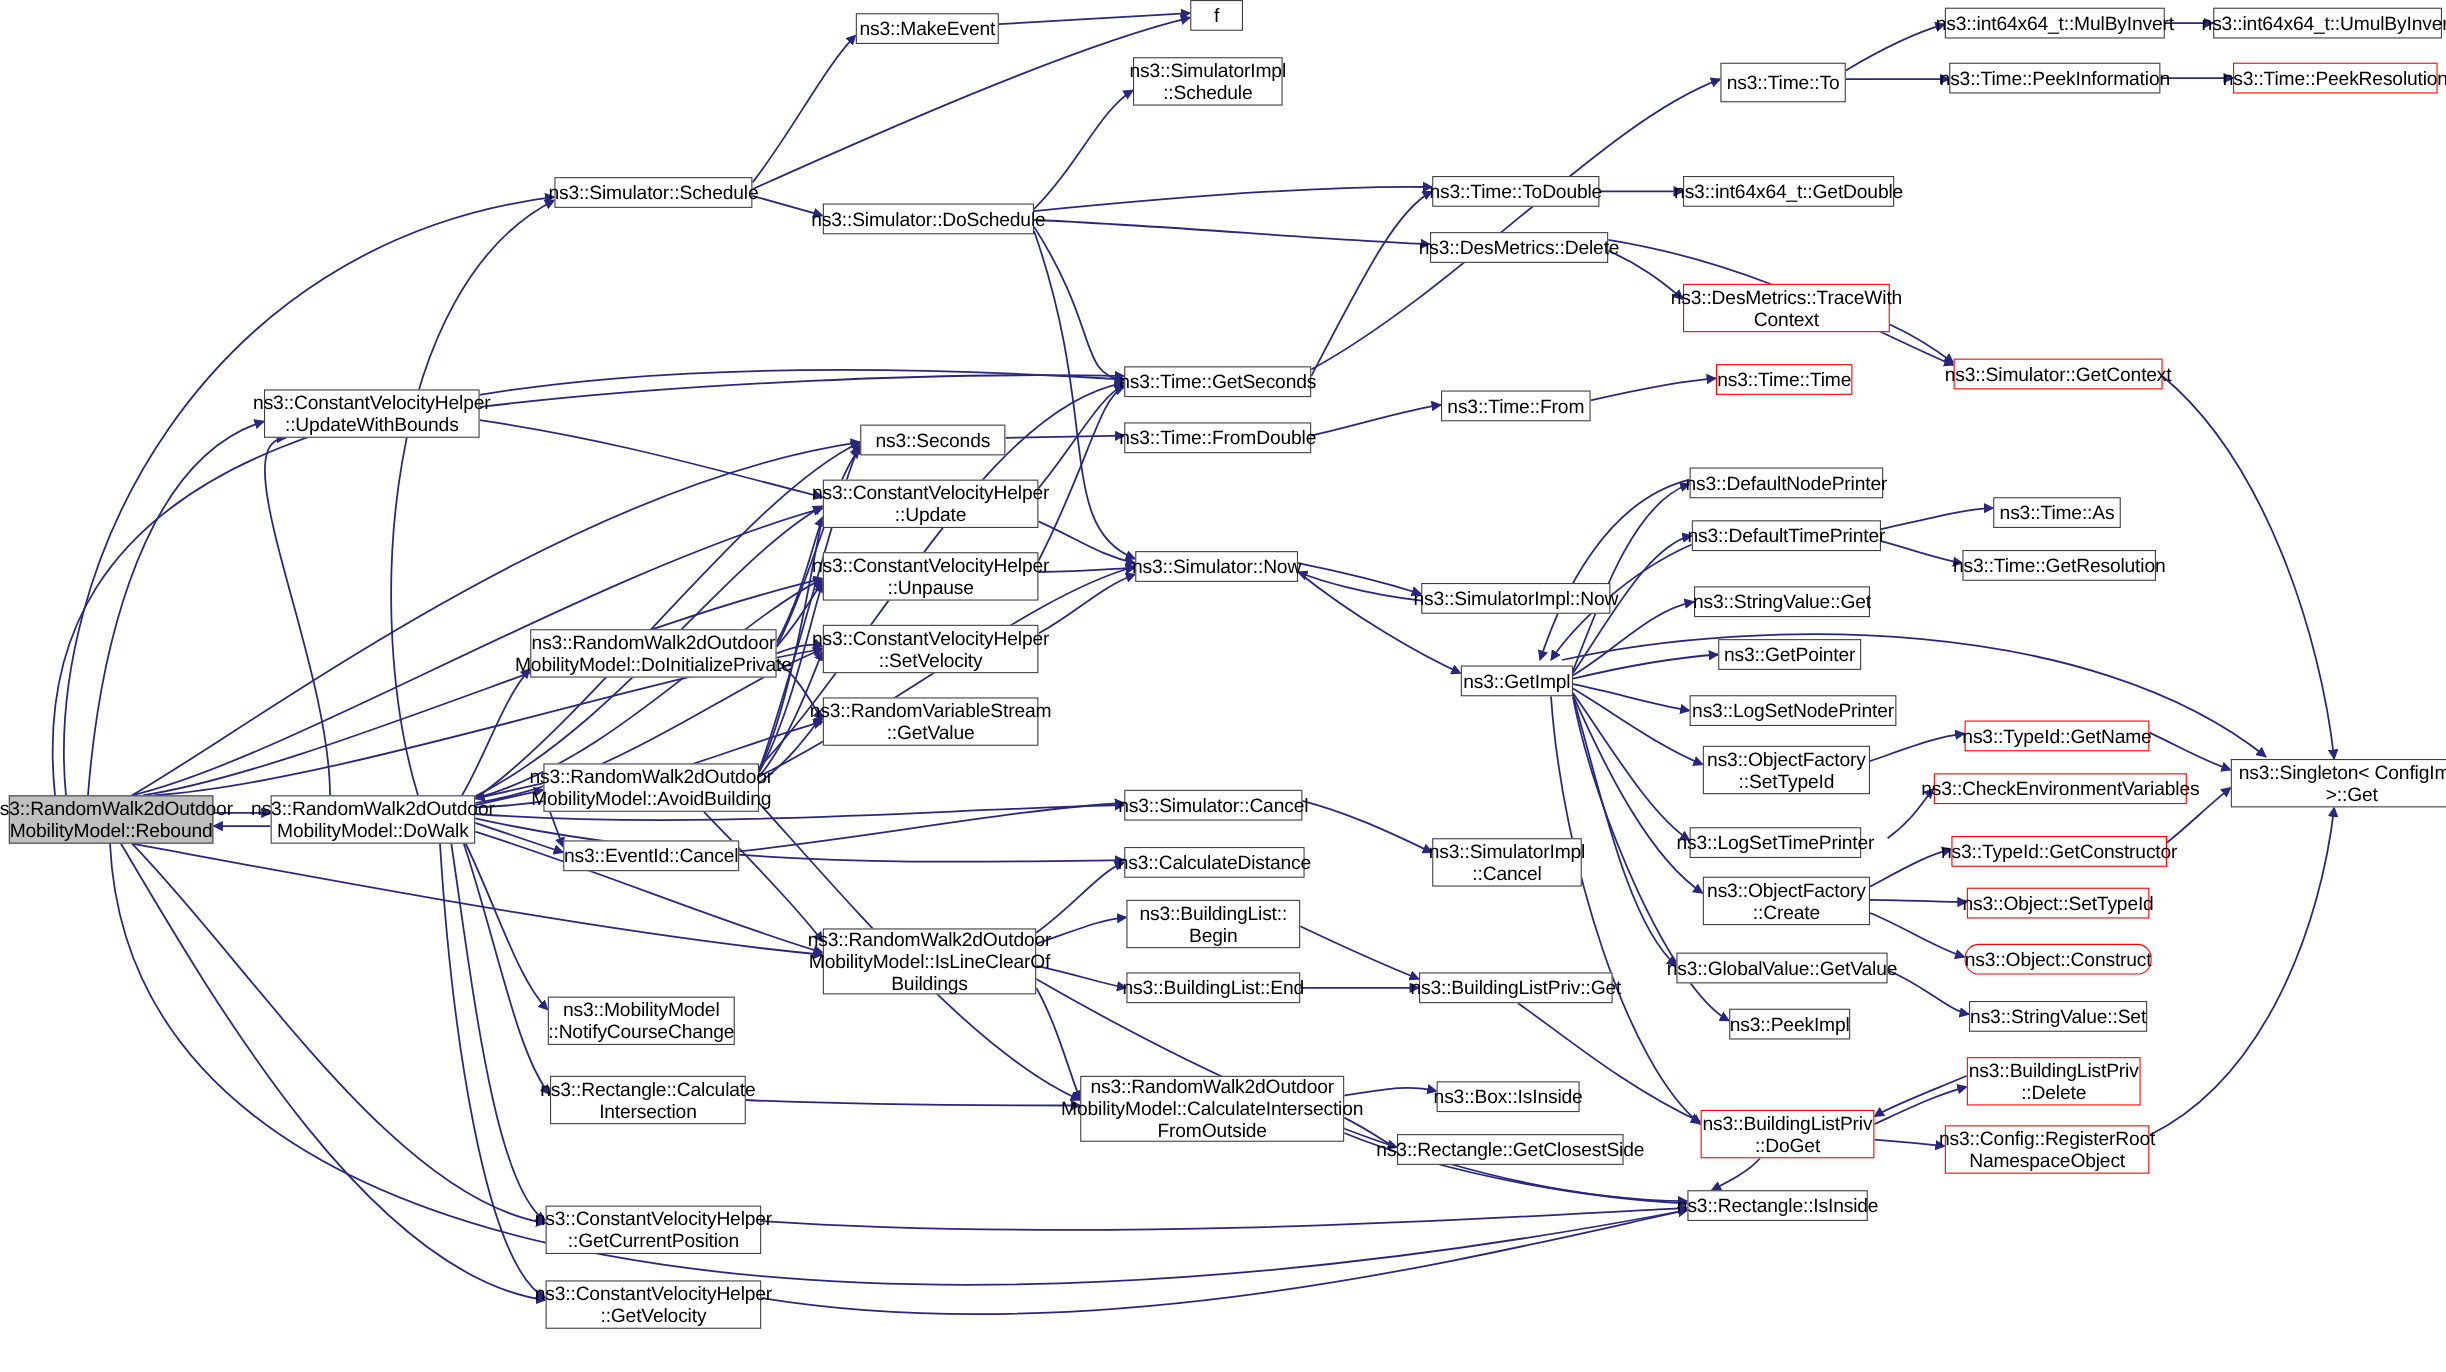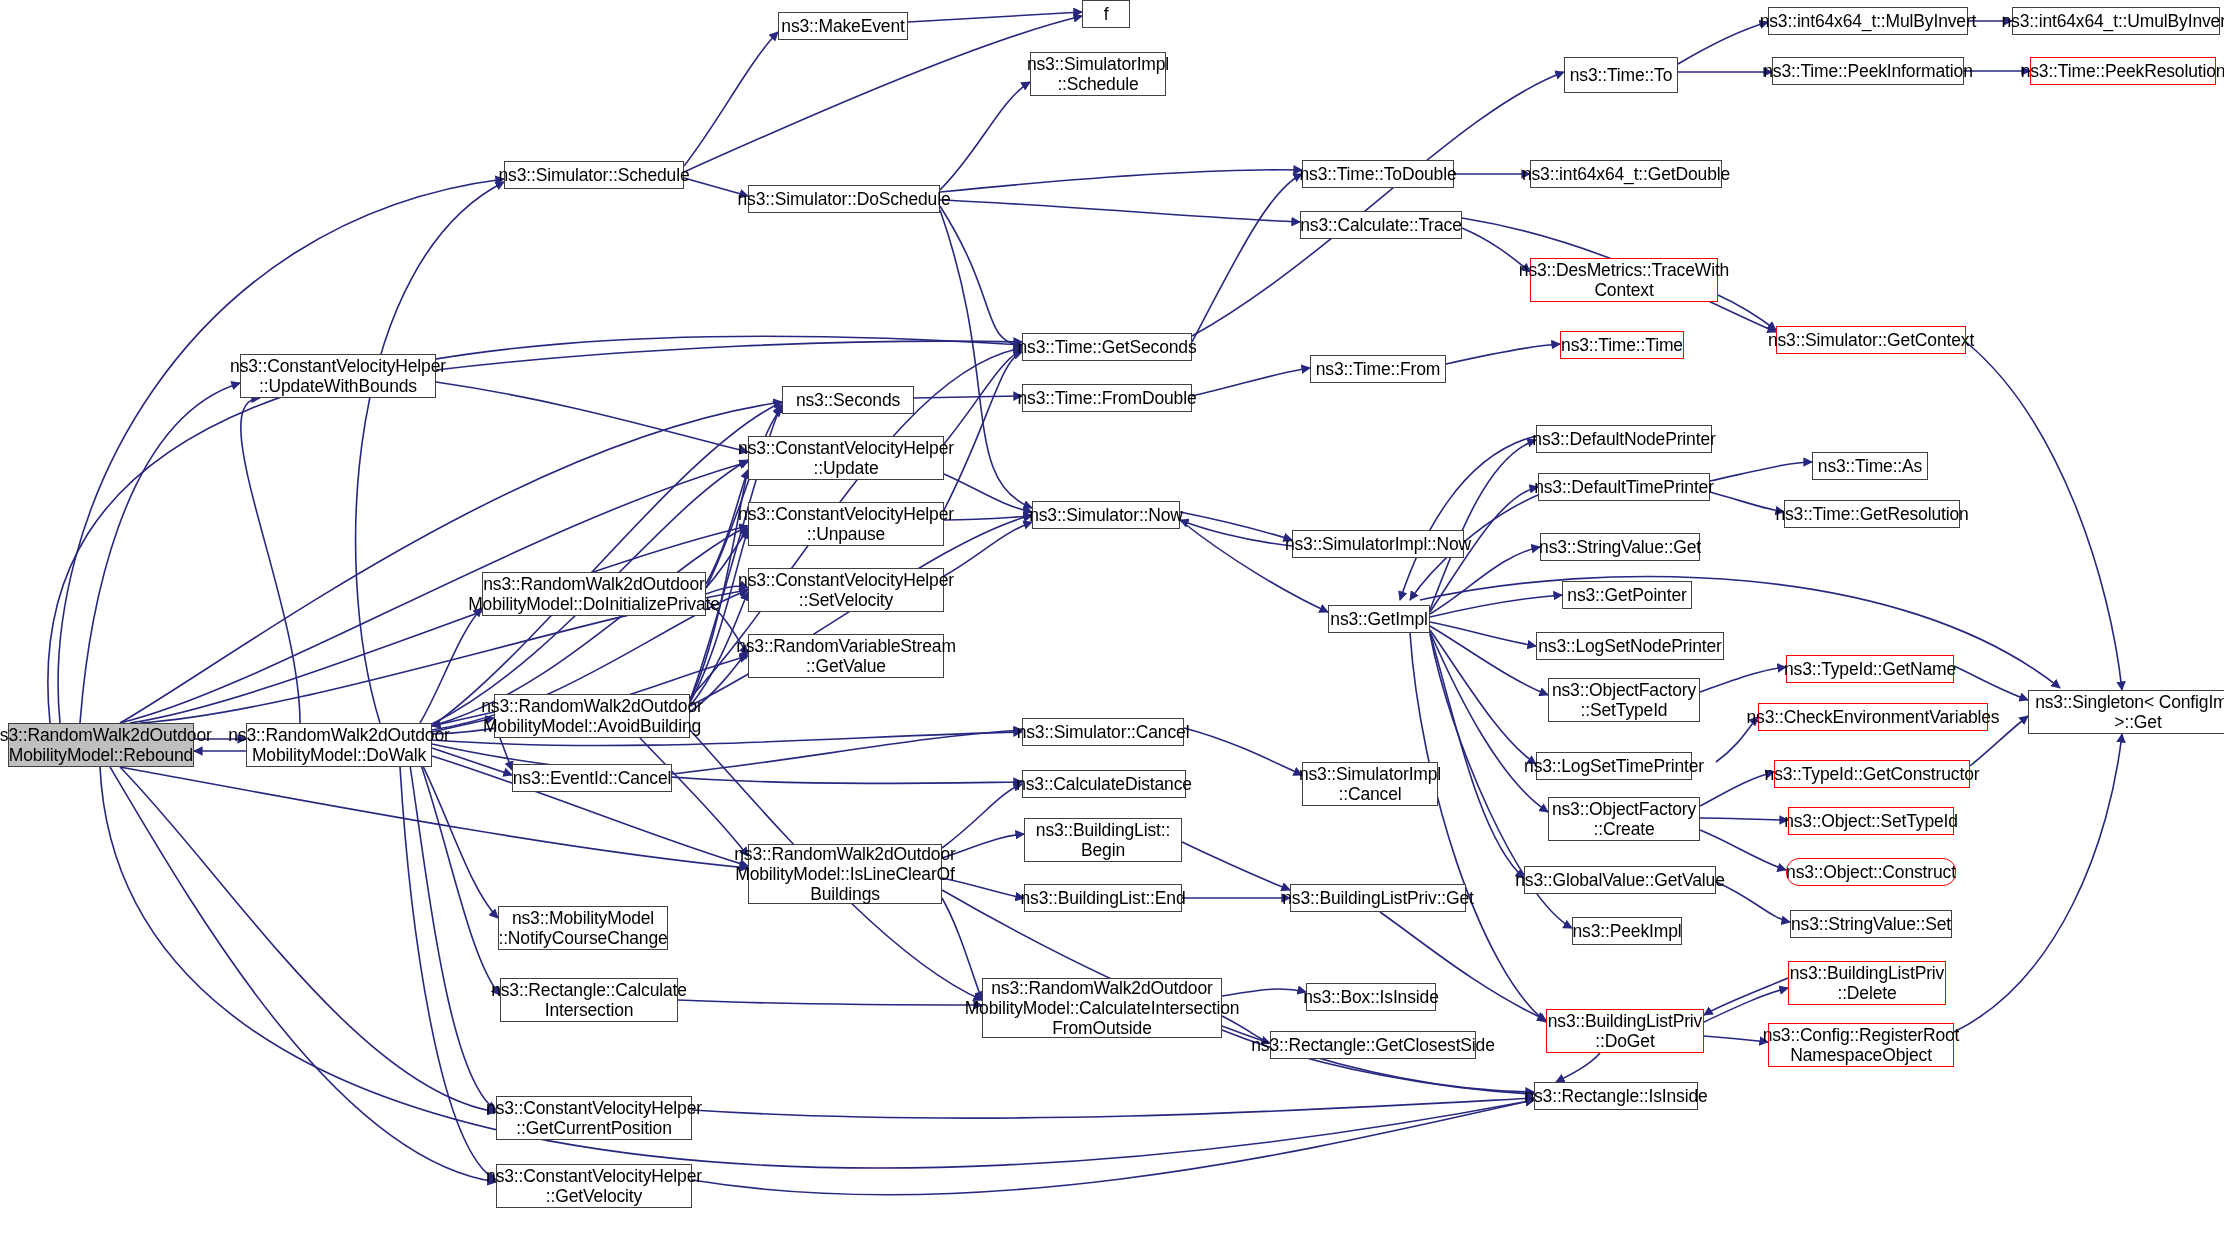--- a/index.html
+++ b/index.html
@@ -224,7 +224,7 @@
       <div class="node" style="left: 1032px; top: 501px; width: 148px; height: 28px; text-align: right;">ns3::Simulator::Now</div>
       <div class="node" style="left: 1302px; top: 160px; width: 152px; height: 28px;">ns3::Time::ToDouble</div>
       <div class="node" style="left: 1530px; top: 160px; width: 192px; height: 28px;">ns3::int64x64_t::GetDouble</div>
-      <div class="node" style="left: 1300px; top: 211px; width: 162px; height: 28px;">ns3::Calculate::Trace</div>
+      <div class="node" style="left: 1300px; top: 211px; width: 162px; height: 28px;">ns3::DesMetrics::Delete</div>
       <div class="node red" style="left: 1530px; top: 258px; width: 188px; height: 44px;">ns3::DesMetrics::TraceWith
 Context</div>
       <div class="node red" style="left: 1560px; top: 331px; width: 124px; height: 28px;">ns3::Time::Time</div>

